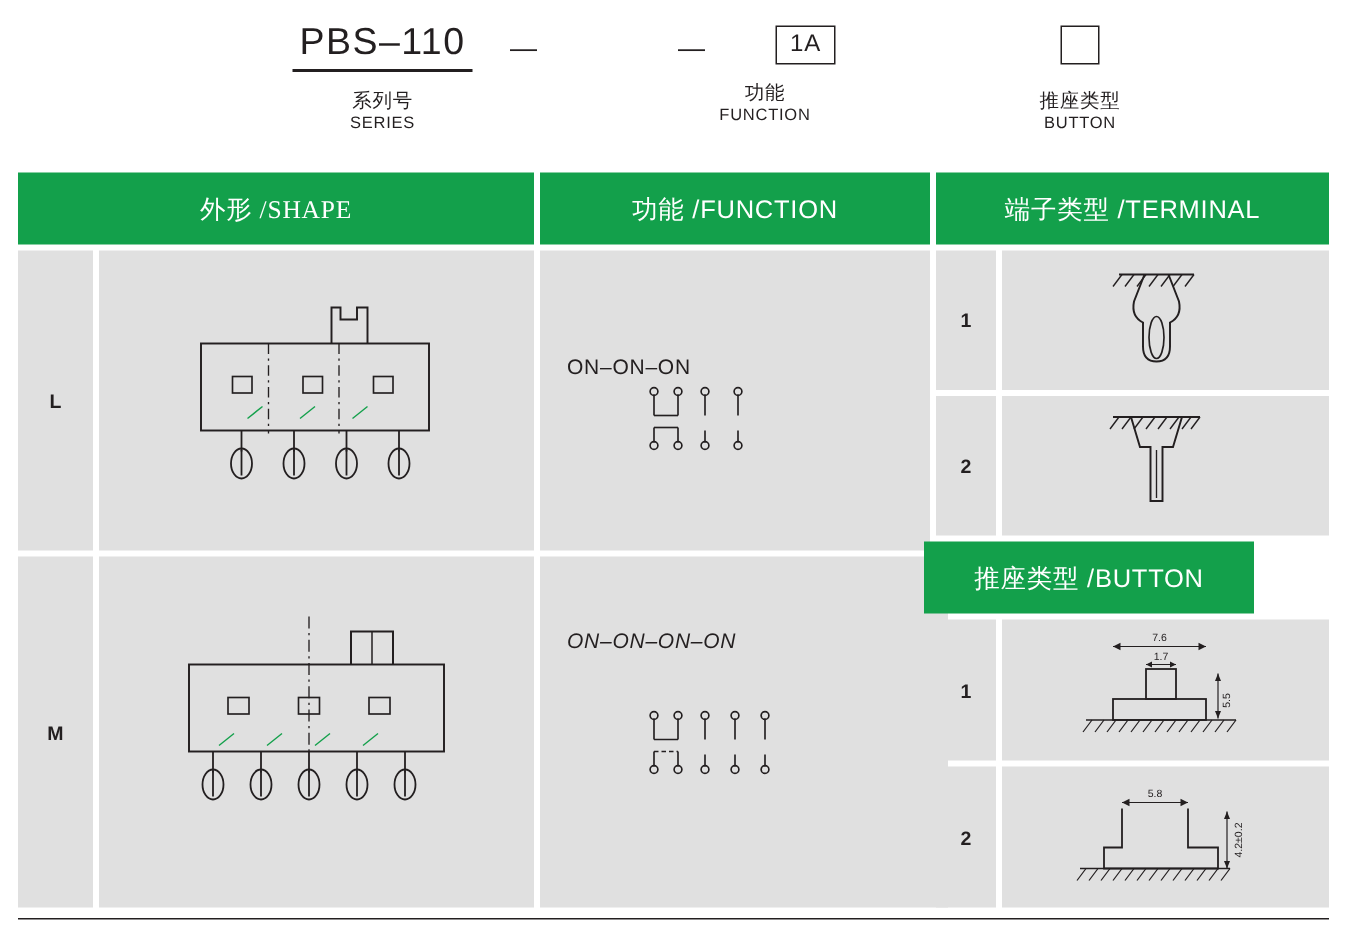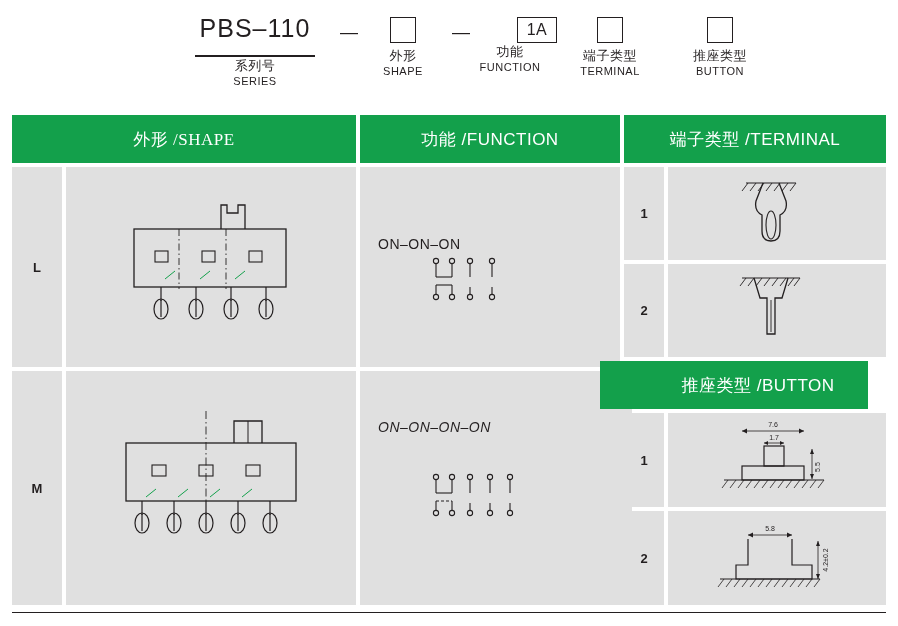--- a/index.html
+++ b/index.html
@@ -36,7 +36,7 @@
     font-size: 25px;
     letter-spacing: 1px;
     color: #231f20;
-    padding-bottom: 12px;
+    padding-bottom: 3px;
     border-bottom: 2px solid #231f20;
     display: inline-block;
     min-width: 120px;

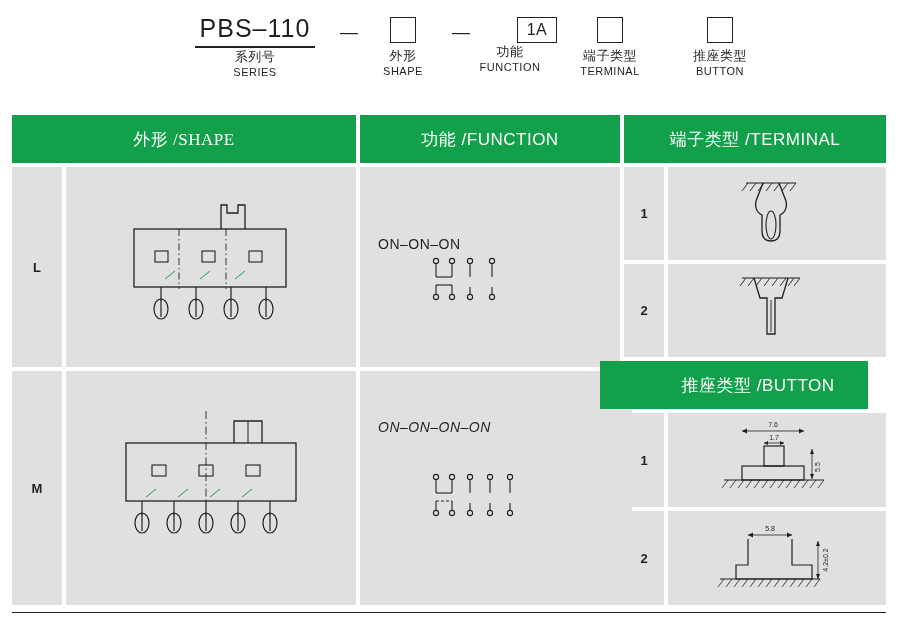--- a/index.html
+++ b/index.html
@@ -62,7 +62,7 @@
   }
   .code-cn {
     font-size: 13px;
-    margin-top: 0;
+    margin-top: 10px;
     letter-spacing: 0.5px;
     white-space: nowrap;
   }

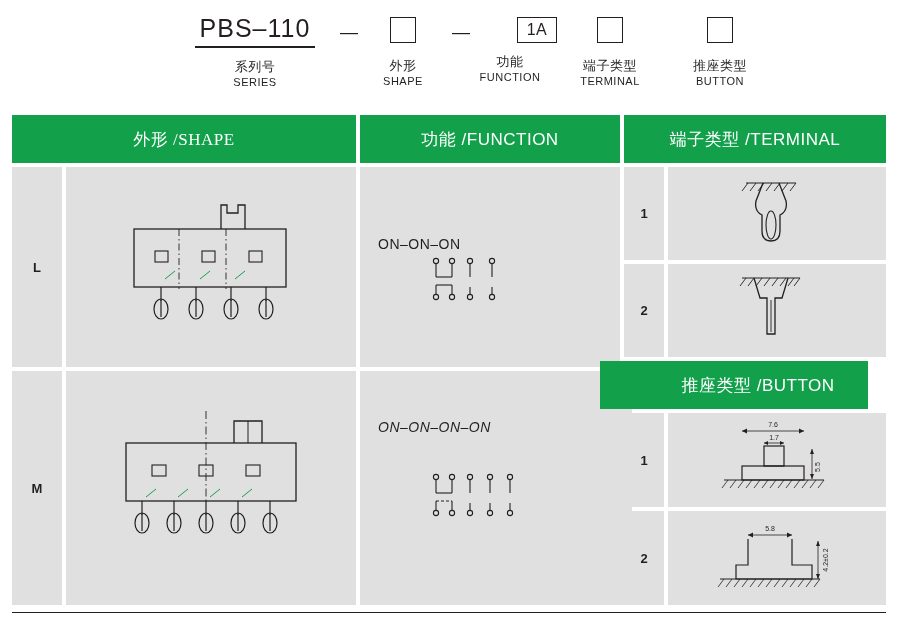--- a/index.html
+++ b/index.html
@@ -141,11 +141,6 @@
 
     <div class="dash" style="left:340px; top:22px;">—</div>
 
-    <div class="code-item" style="left:370px; top:17px; width:66px;">
-      <div class="code-box"></div>
-      <div class="code-cn">外形</div>
-      <div class="code-en">SHAPE</div>
-    </div>
 
     <div class="dash" style="left:452px; top:22px;">—</div>
 

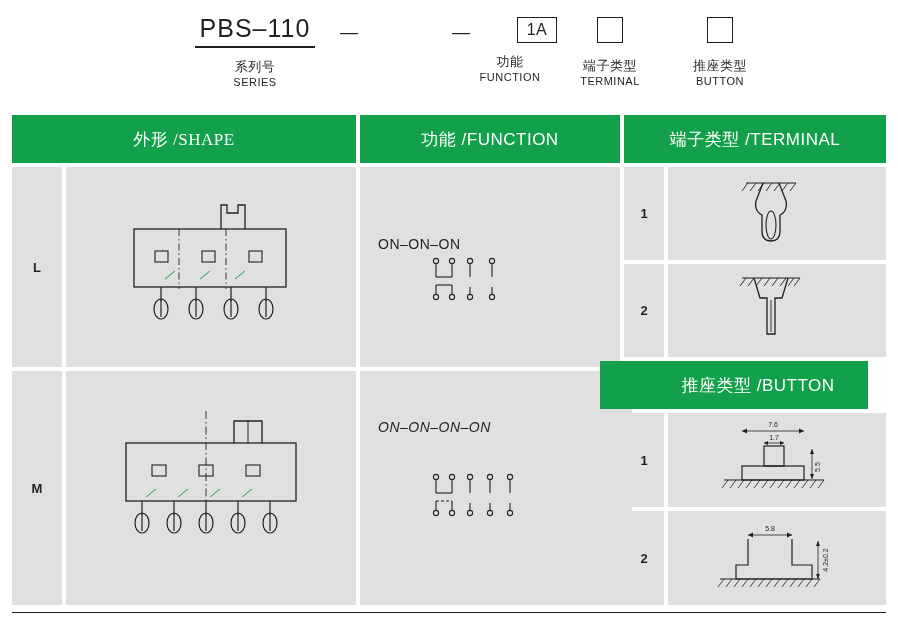--- a/index.html
+++ b/index.html
@@ -150,11 +150,6 @@
       <div class="code-en">FUNCTION</div>
     </div>
 
-    <div class="code-item" style="left:570px; top:17px; width:80px;">
-      <div class="code-box"></div>
-      <div class="code-cn">端子类型</div>
-      <div class="code-en">TERMINAL</div>
-    </div>
 
     <div class="code-item" style="left:680px; top:17px; width:80px;">
       <div class="code-box"></div>

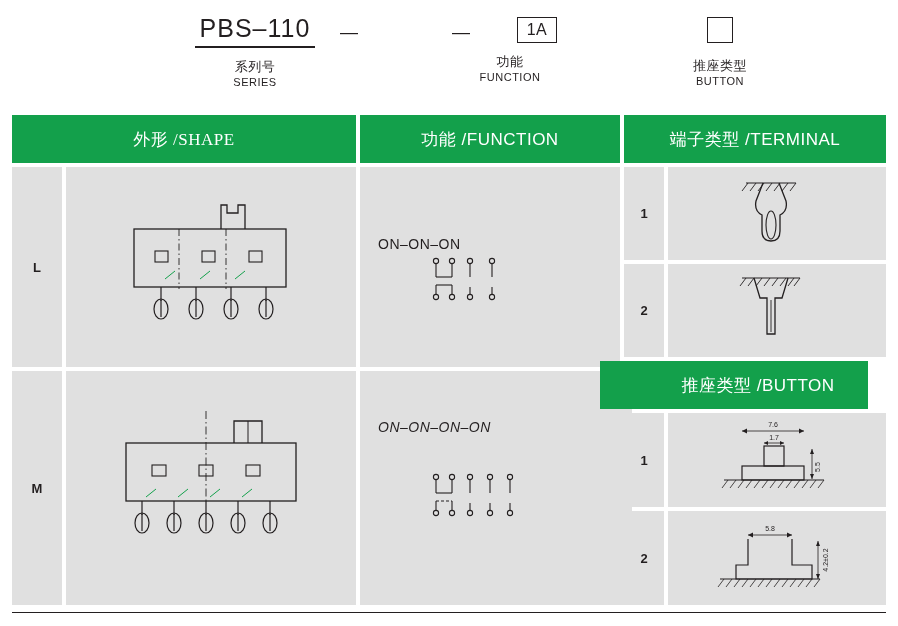--- a/index.html
+++ b/index.html
@@ -339,7 +339,7 @@
       </svg>
     </div>
 
-    <div class="hdr" style="left:588px; top:246px; width:220px; height:48px;padding-left:48px;">推座类型 /BUTTON</div>
+    <div class="hdr" style="left:604px; top:246px; width:220px; height:48px;">推座类型 /BUTTON</div>
 
     <div class="rowlabel" style="left:612px; top:298px; width:40px; height:94px;">1</div>
     <div class="cell-gray" style="left:656px; top:298px; width:218px; height:94px;">

